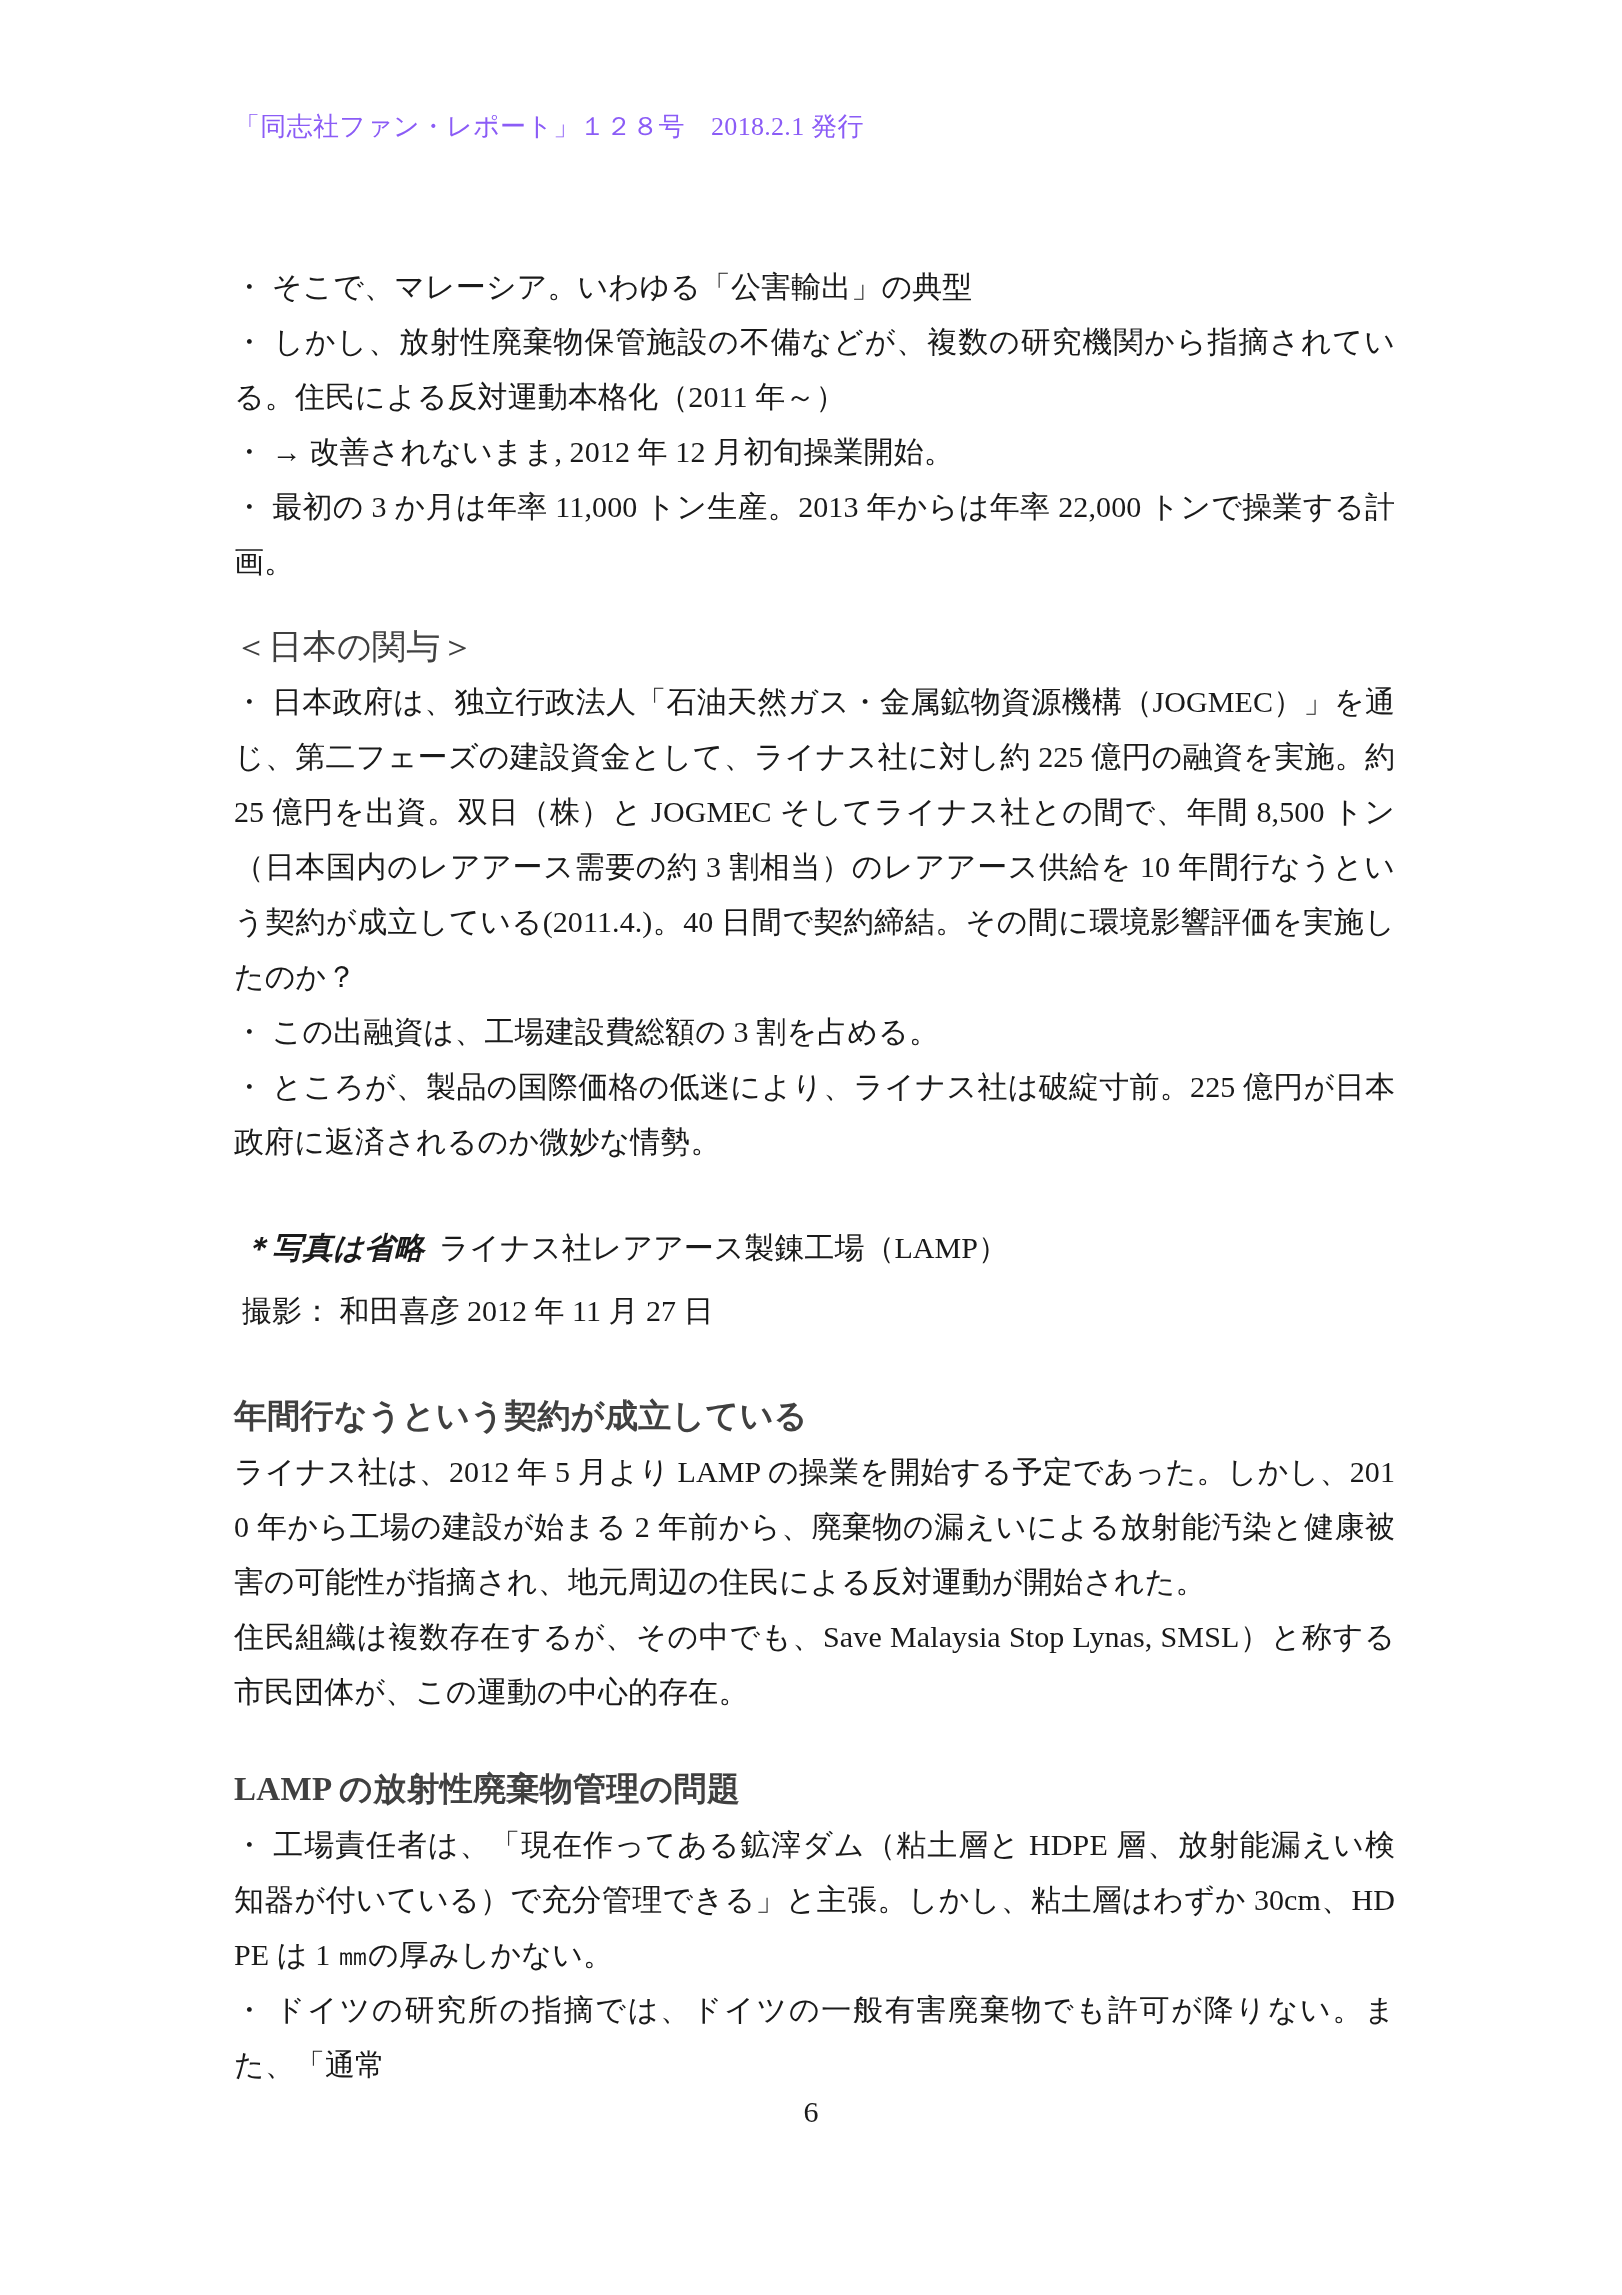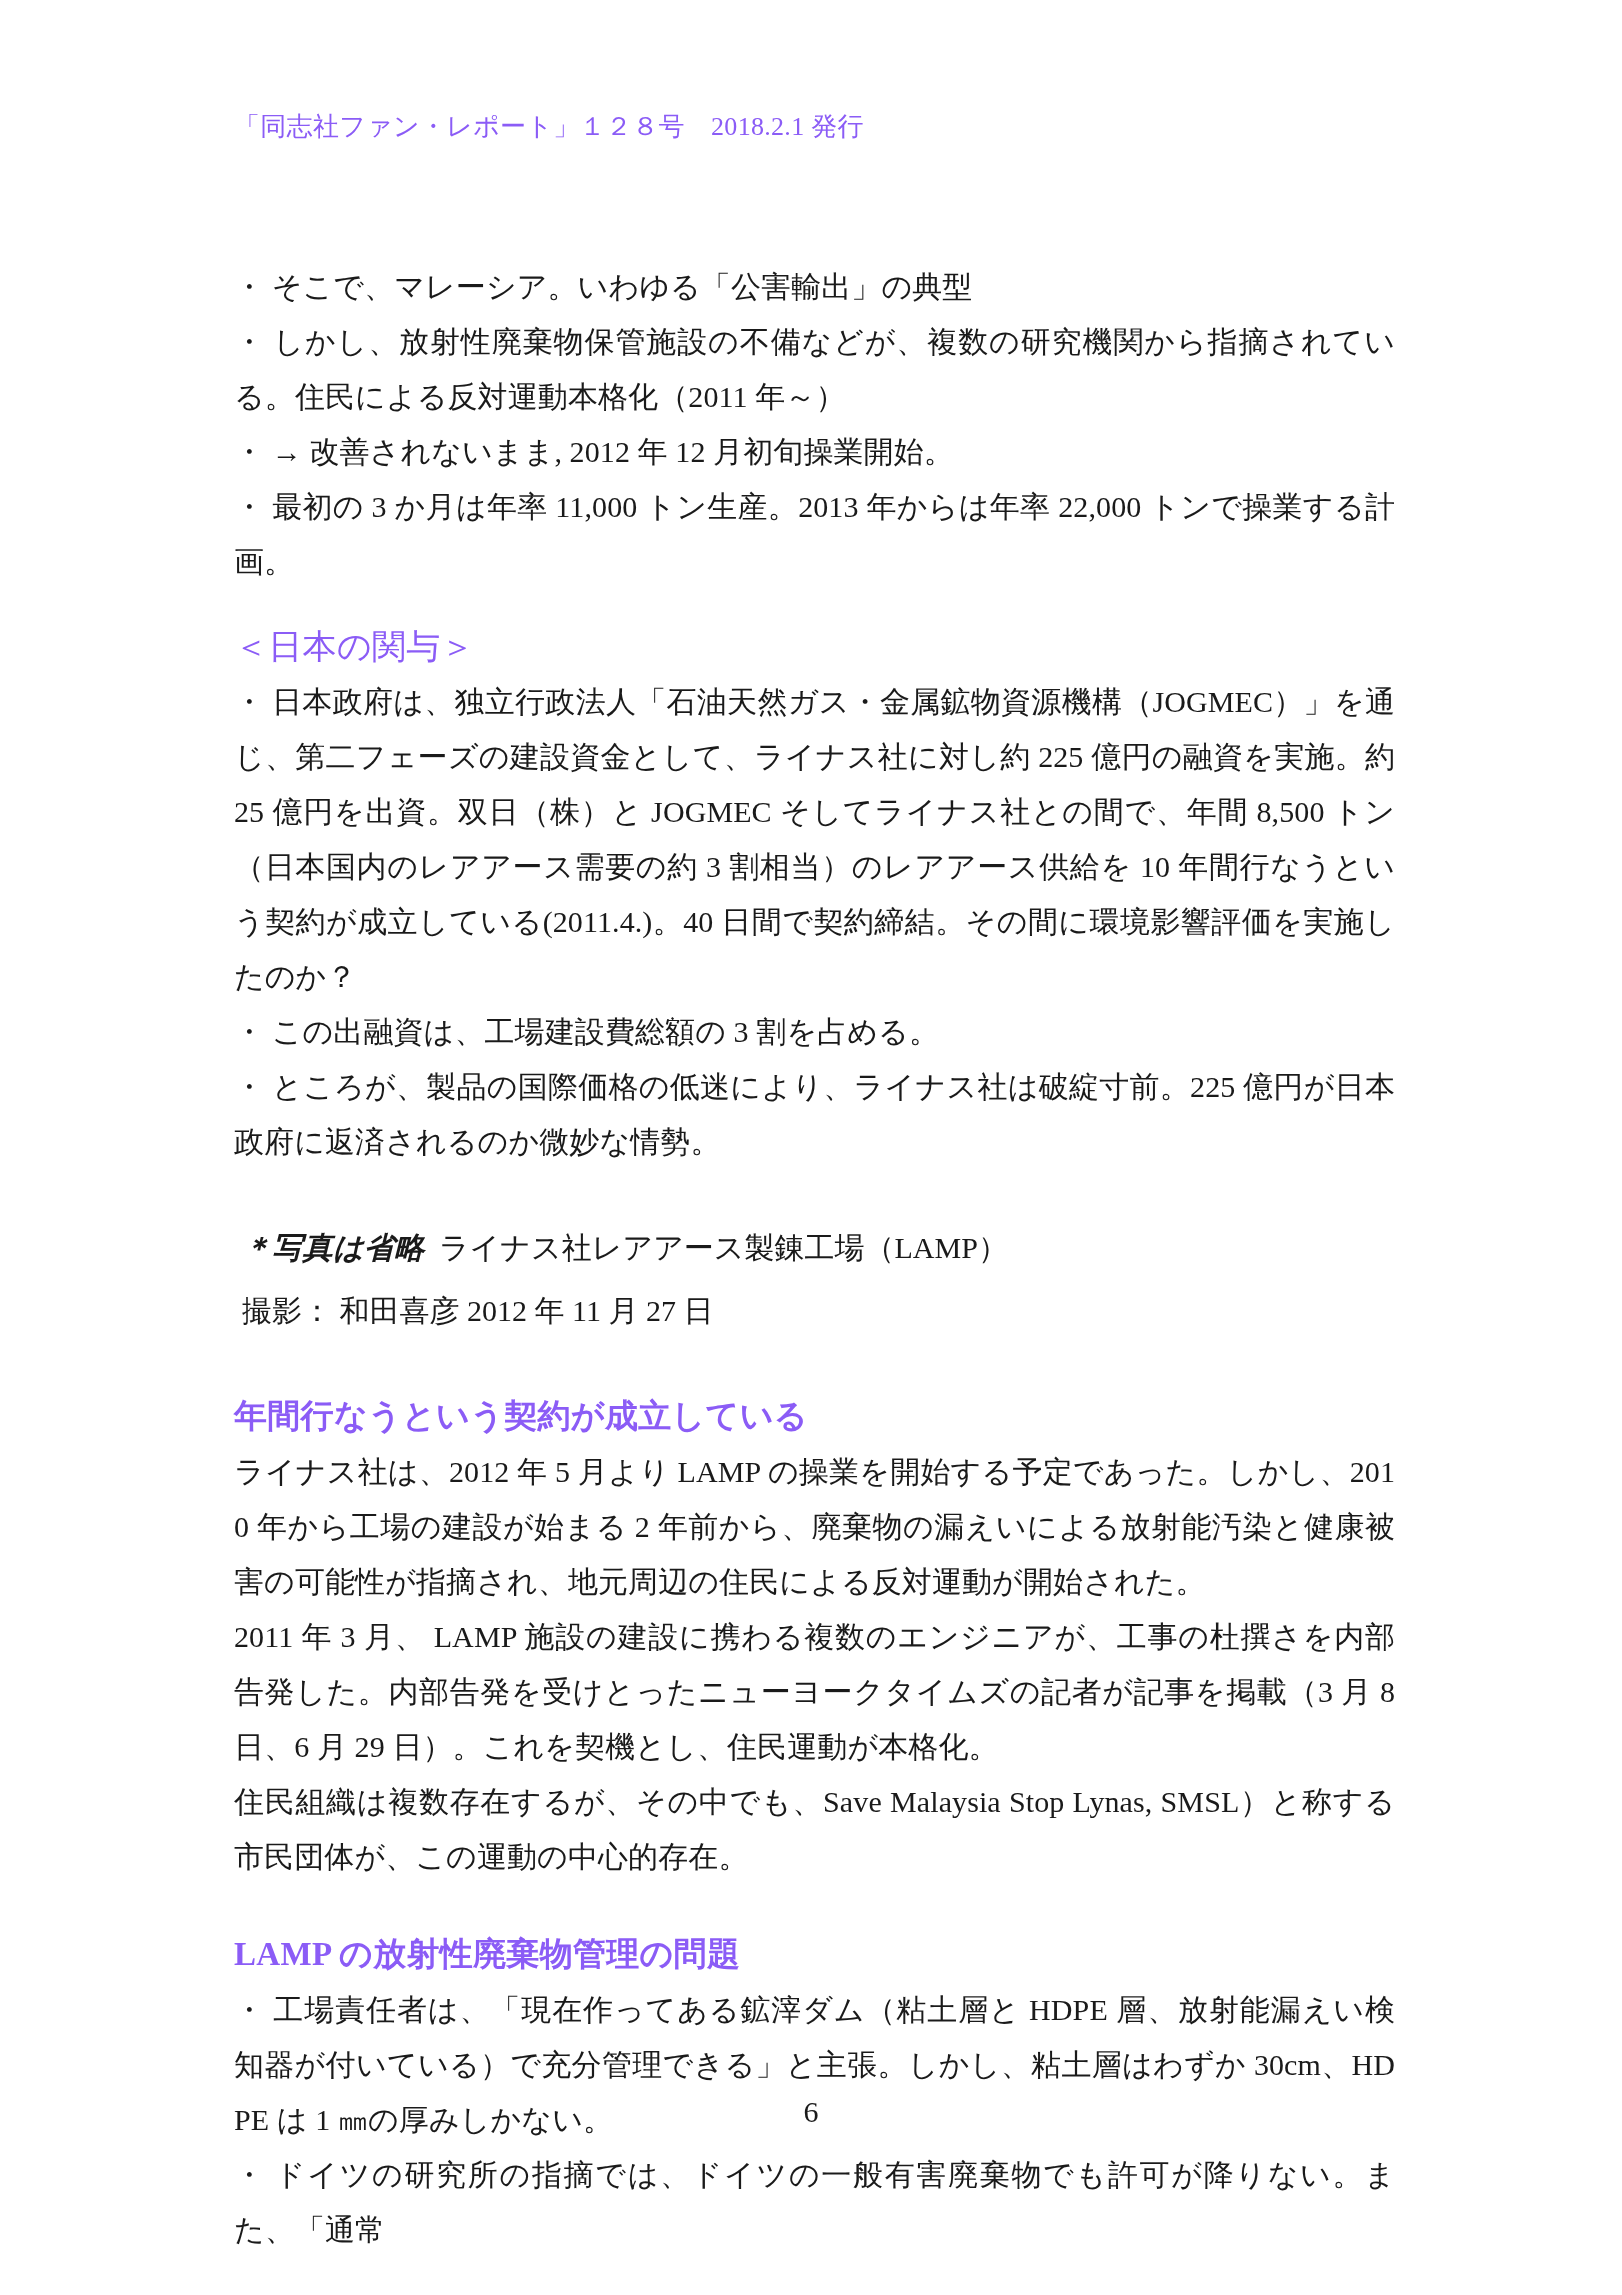--- a/index.html
+++ b/index.html
@@ -57,7 +57,7 @@
     font-size: 33px;
     line-height: 55px;
     font-weight: bold;
-    color: #8b5cf6;
+    color: #404040;
     letter-spacing: 0.3px;
   }
   .heading-red.bracket {

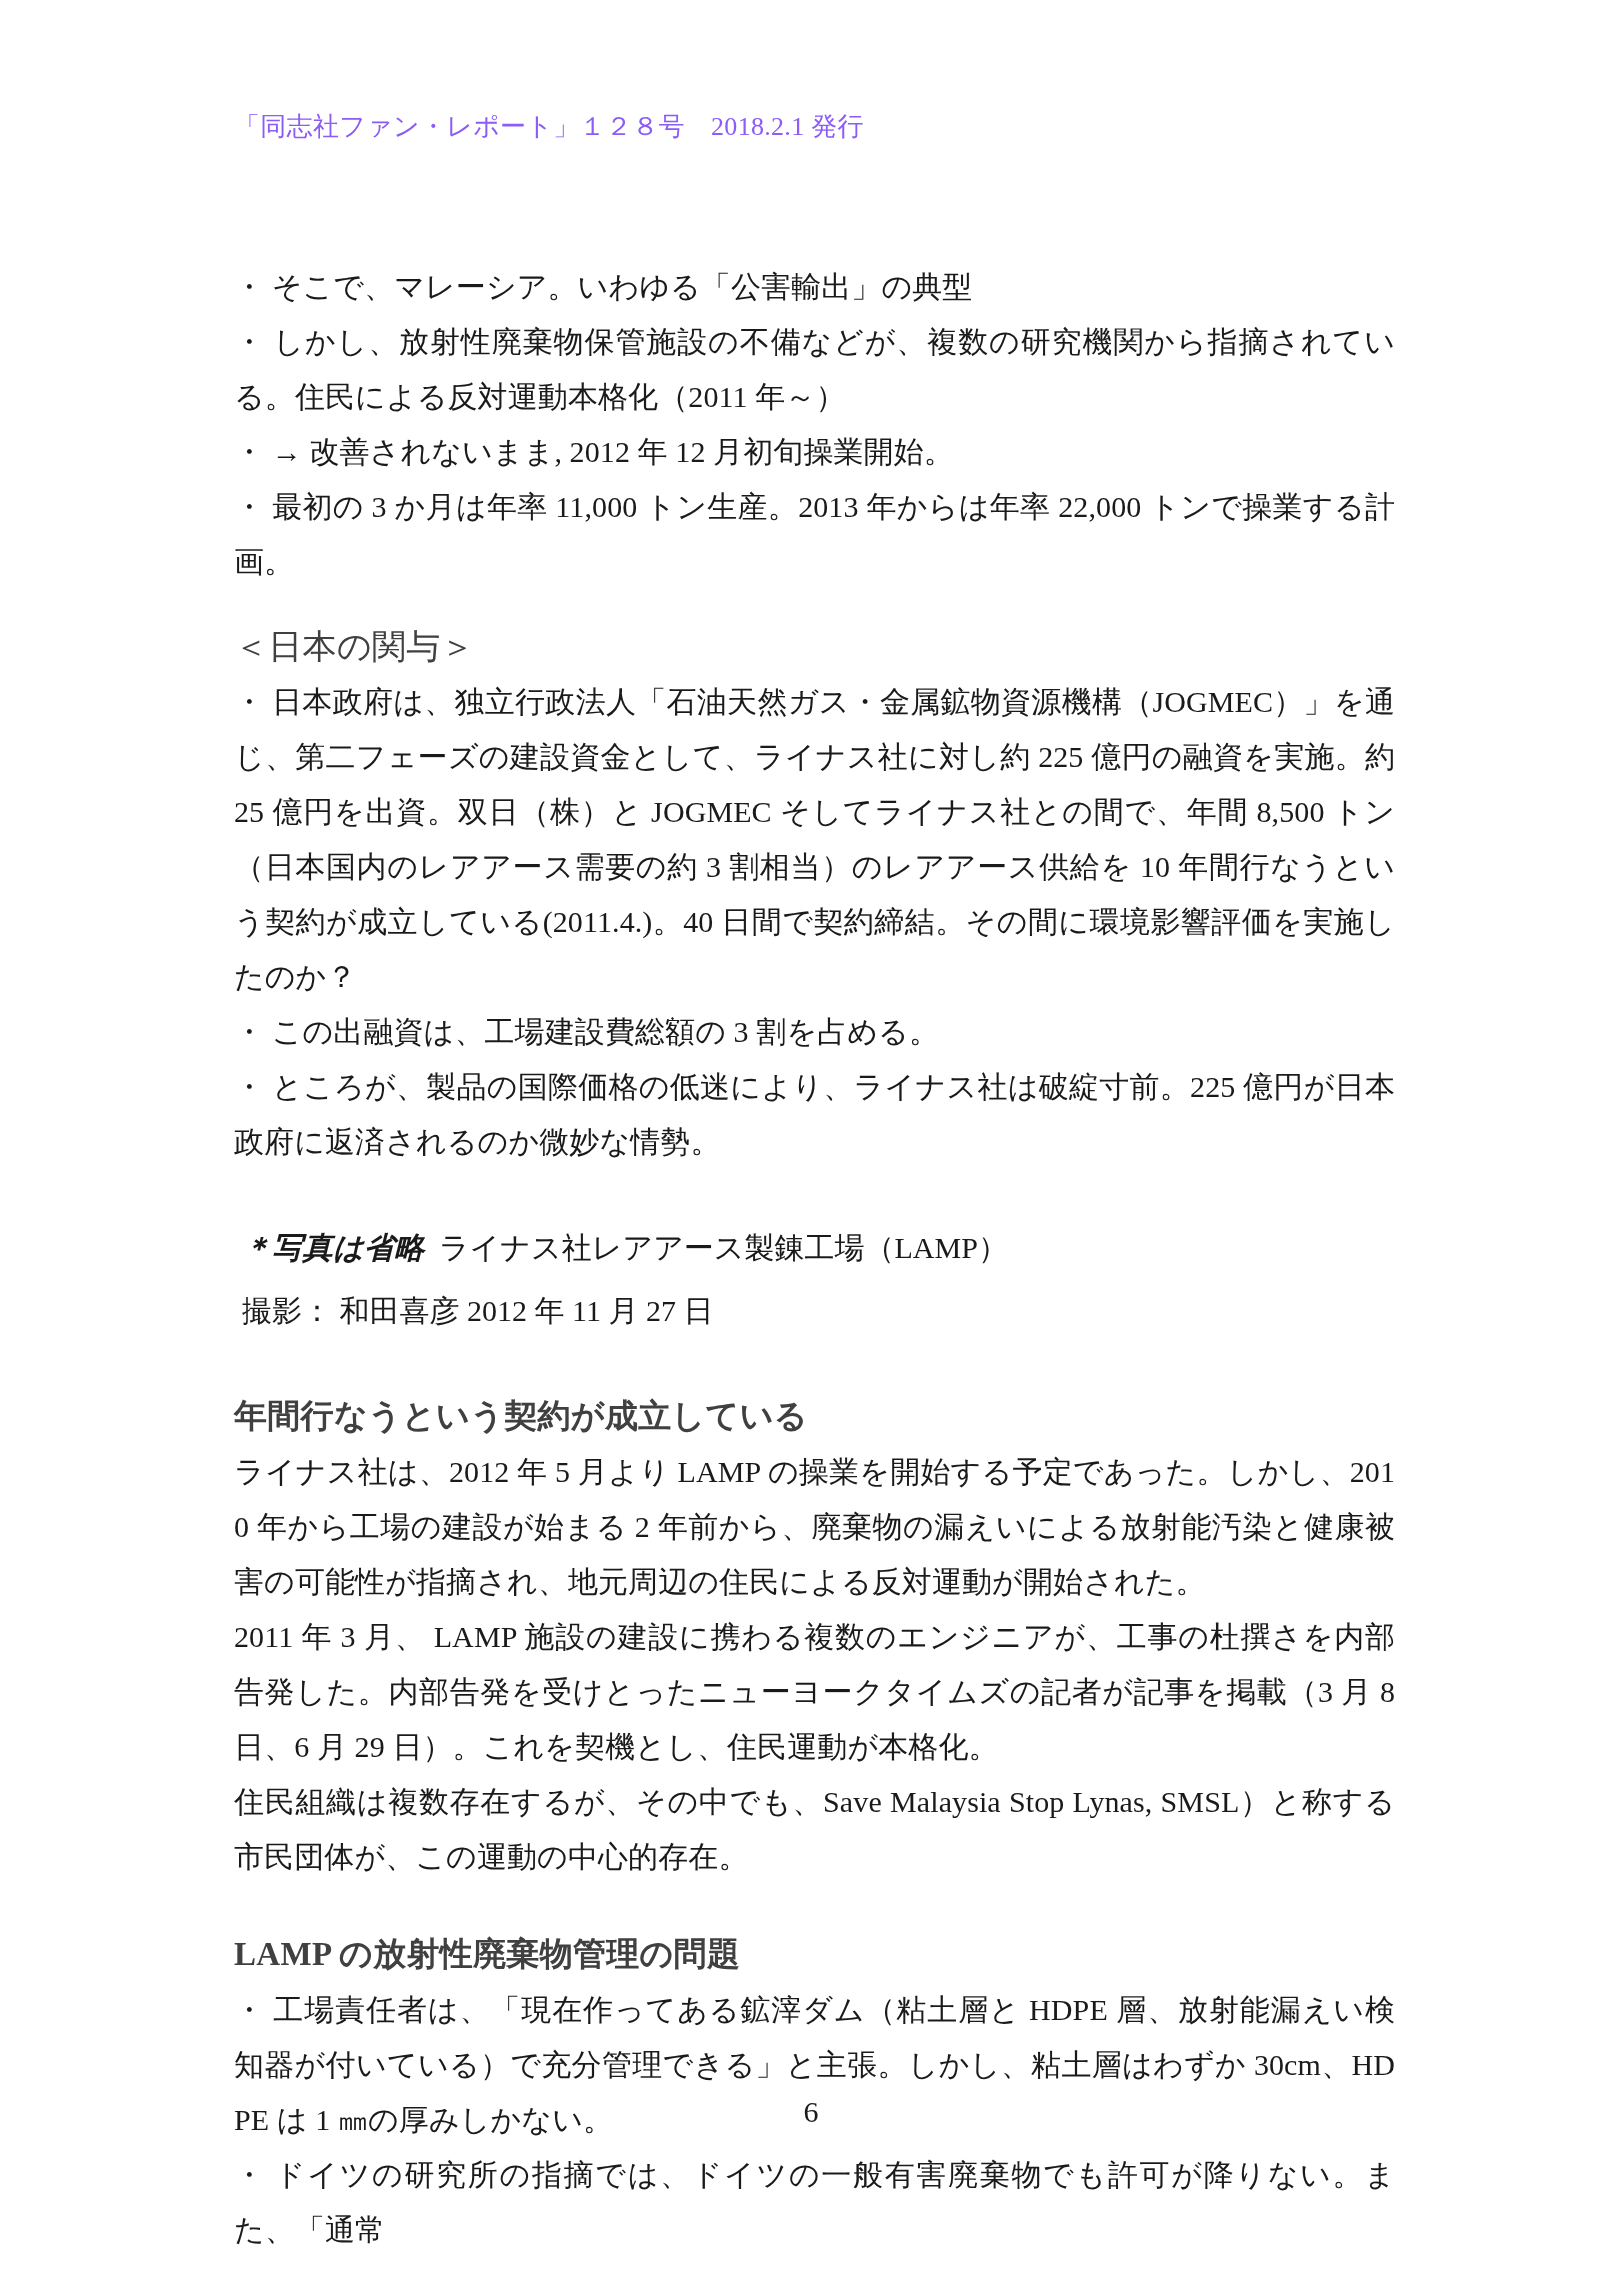--- a/index.html
+++ b/index.html
@@ -118,7 +118,6 @@
 
     <p class="heading-red">年間行なうという契約が成立している</p>
     <p class="body-line">ライナス社は、2012 年 5 月より LAMP の操業を開始する予定であった。しかし、2010 年から工場の建設が始まる 2 年前から、廃棄物の漏えいによる放射能汚染と健康被害の可能性が指摘され、地元周辺の住民による反対運動が開始された。</p>
-    <p class="body-line">2011 年 3 月、 LAMP 施設の建設に携わる複数のエンジニアが、工事の杜撰さを内部告発した。内部告発を受けとったニューヨークタイムズの記者が記事を掲載（3 月 8 日、6 月 29 日）。これを契機とし、住民運動が本格化。</p>
     <p class="body-line">住民組織は複数存在するが、その中でも、Save Malaysia Stop Lynas, SMSL）と称する市民団体が、この運動の中心的存在。</p>
 
     <div class="spacer-block"></div>

